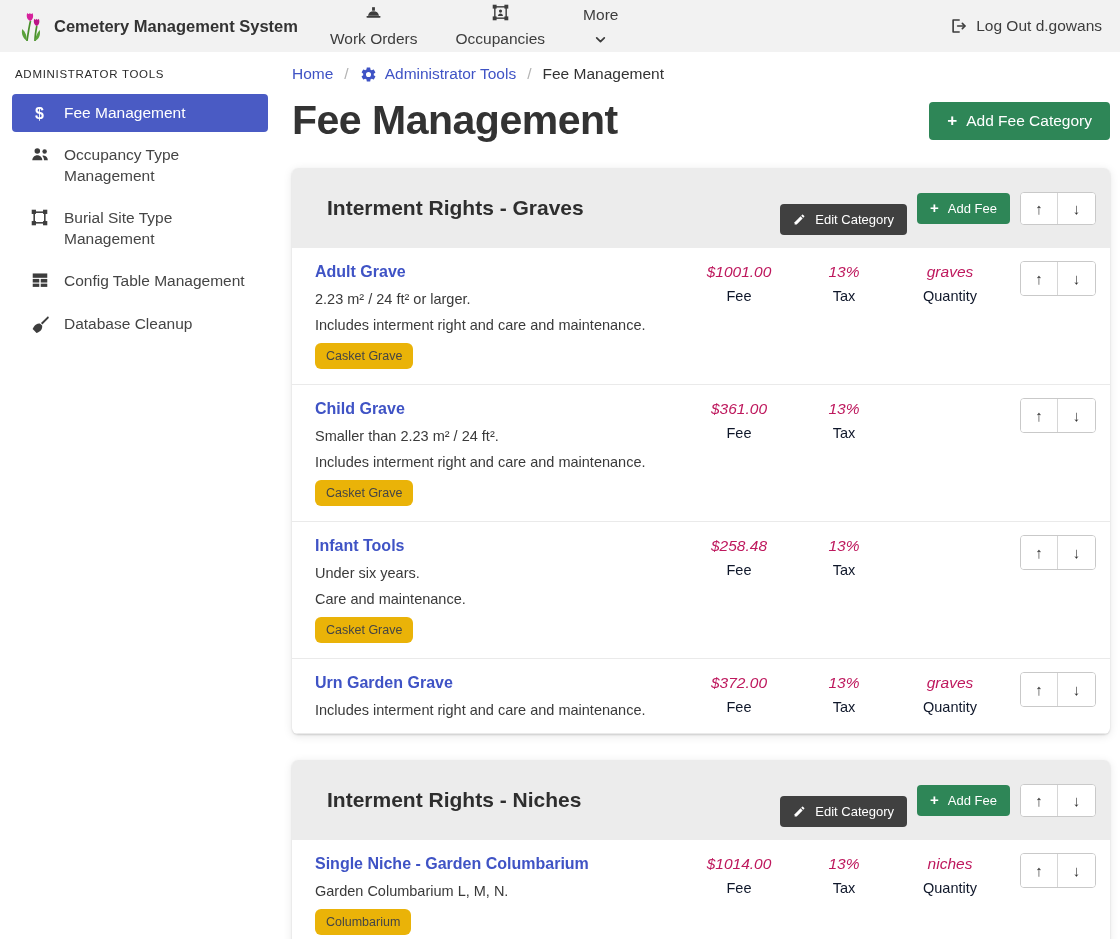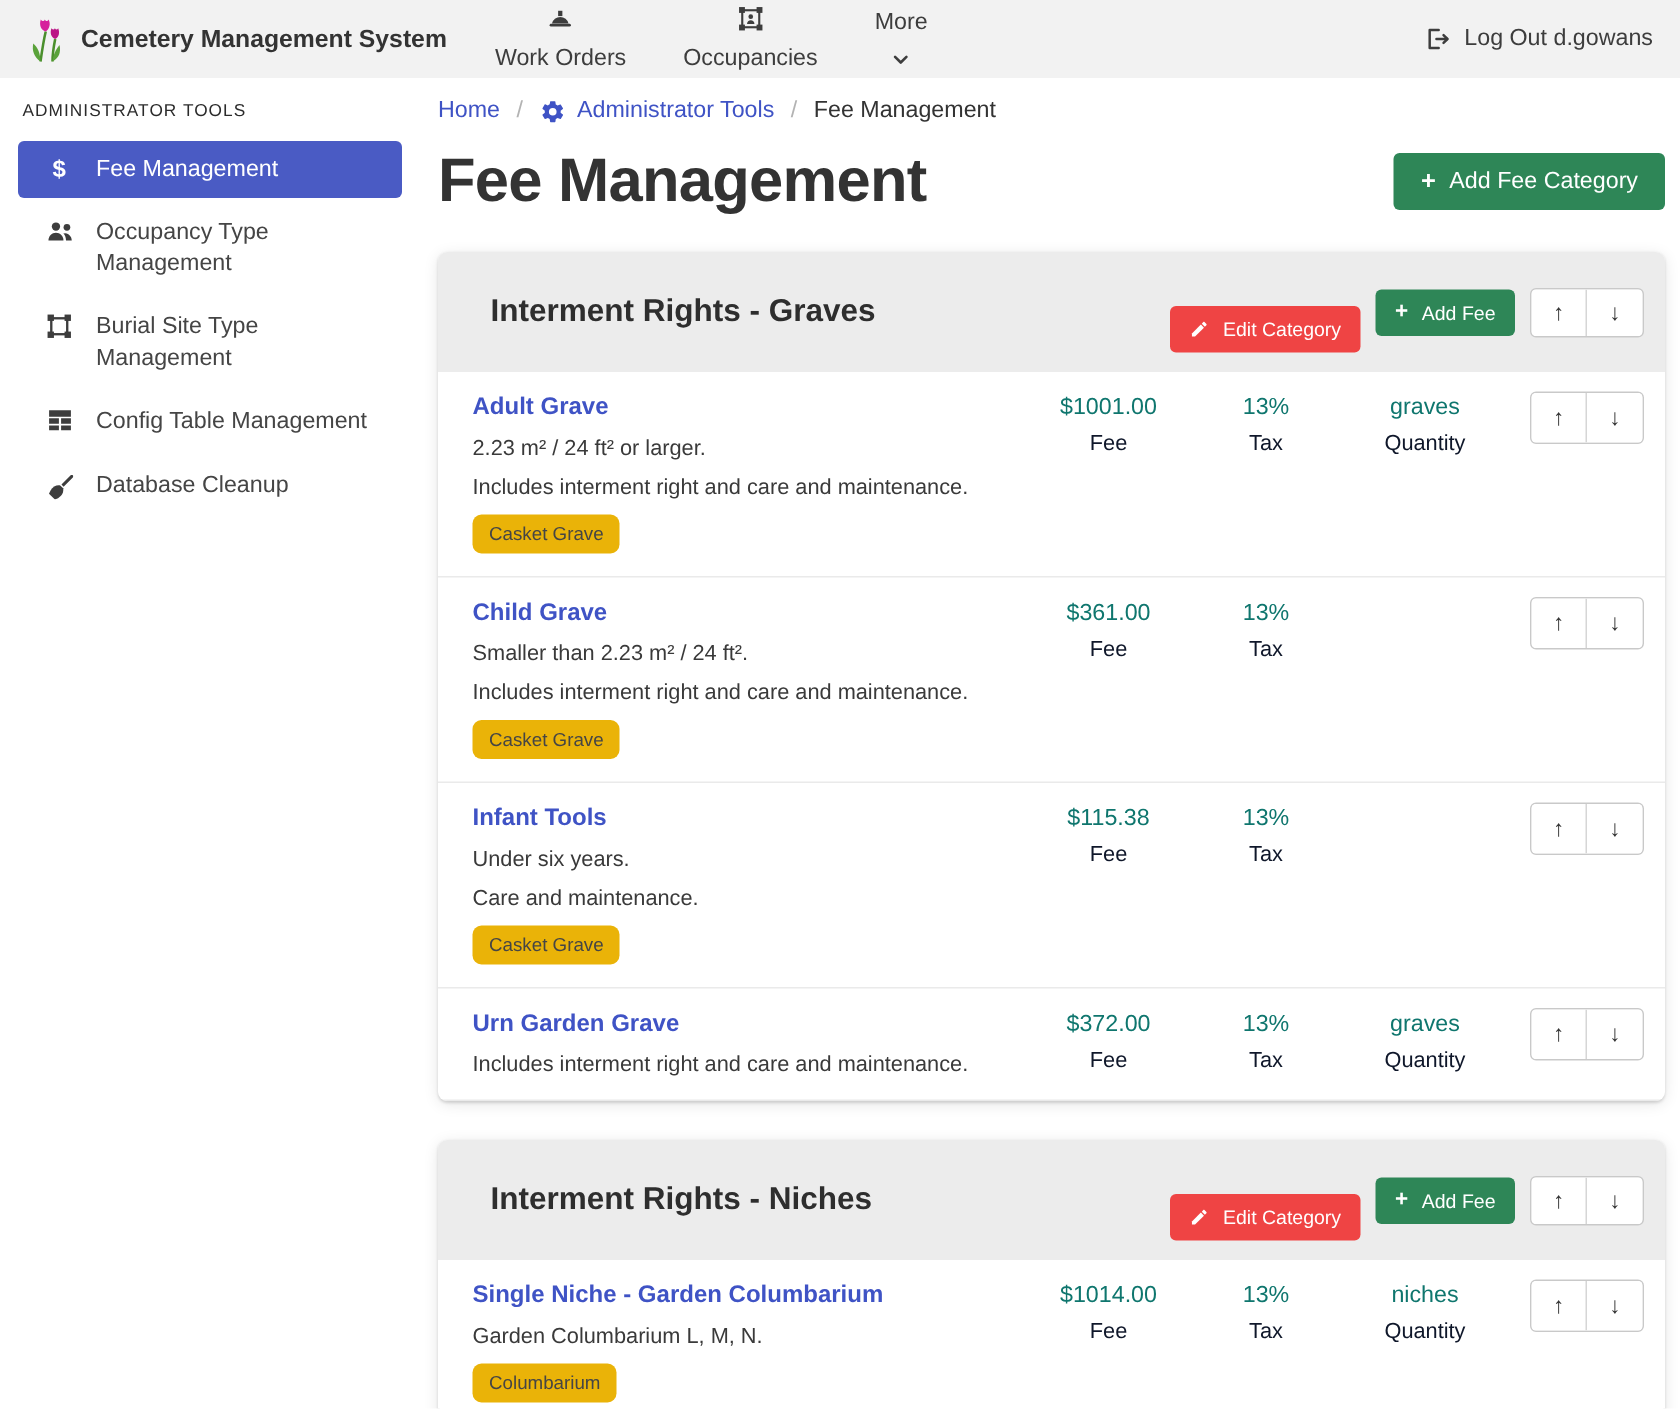--- a/index.html
+++ b/index.html
@@ -57,7 +57,7 @@
 
   .btn { border:none; border-radius:4px; color:#fff; display:inline-flex; align-items:center; gap:9px; cursor:pointer; font-family:inherit; }
   .btn-green { background:#2e8657; }
-  .btn-teal  { background:#ef4444;margin-top:23px; }
+  .btn-teal  { background:#404040;margin-top:23px; }
   .btn-lg { font-size:15.5px; padding:10px 18px; }
   .btn-sm { font-size:13px; padding:8px 13px; }
   .plus-glyph { font-size:17px; font-weight:bold; line-height:0.9; }

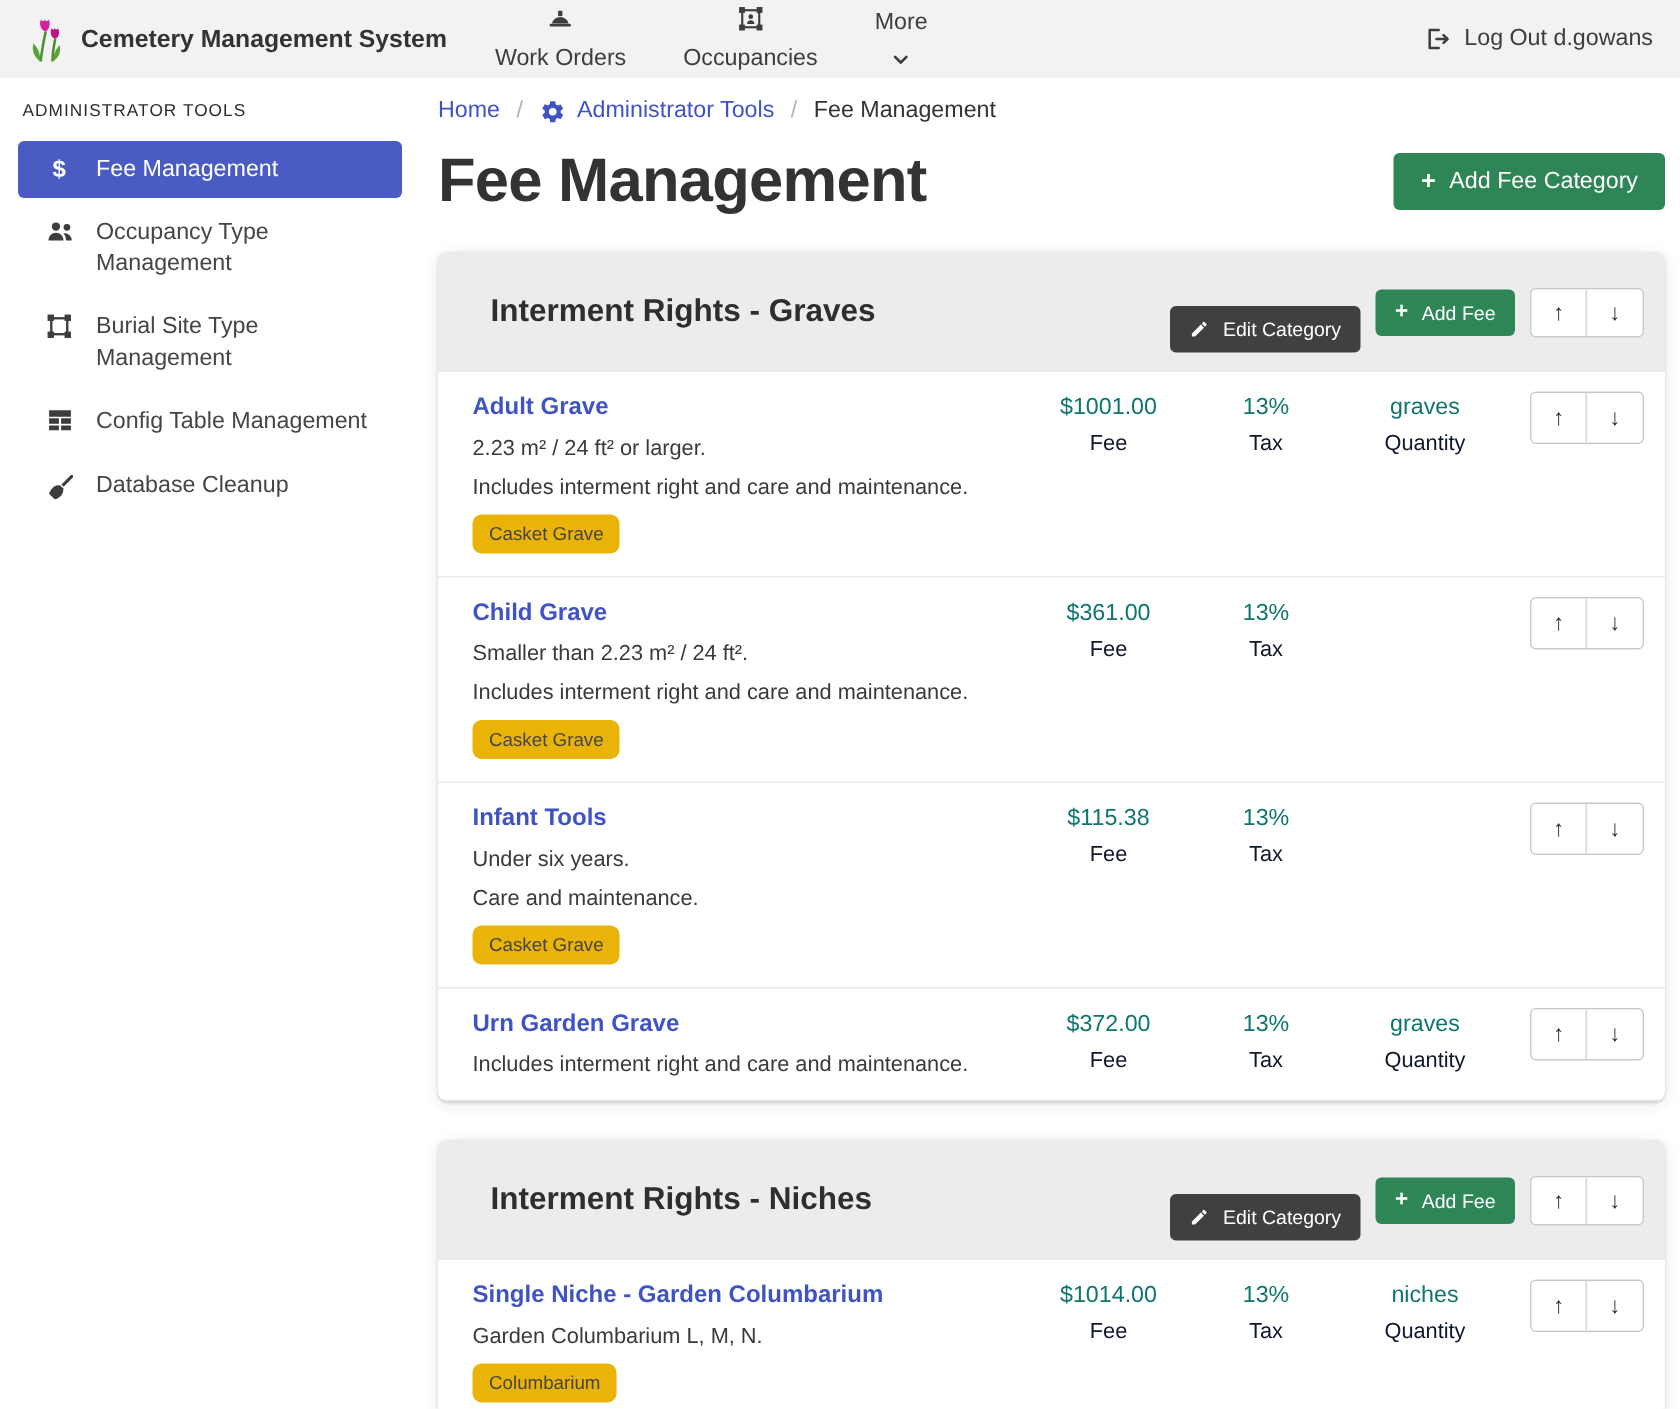--- a/index.html
+++ b/index.html
@@ -92,7 +92,7 @@
   }
   .fee-col { text-align:center; flex-shrink:0; padding-top:2px; }
   .col-fee { width:110px; } .col-tax { width:100px; } .col-qty { width:112px; }
-  .fee-val { font-size:15.5px; color:#0f766e; }
+  .fee-val { font-size:15.5px; color:#be185d;font-style:italic; }
   .fee-lbl { font-size:14.5px; color:#0f172a; margin-top:7px; }
   .row-actions { margin-left:14px; flex-shrink:0; }
   .row-actions .ud-btn { height:33px; }

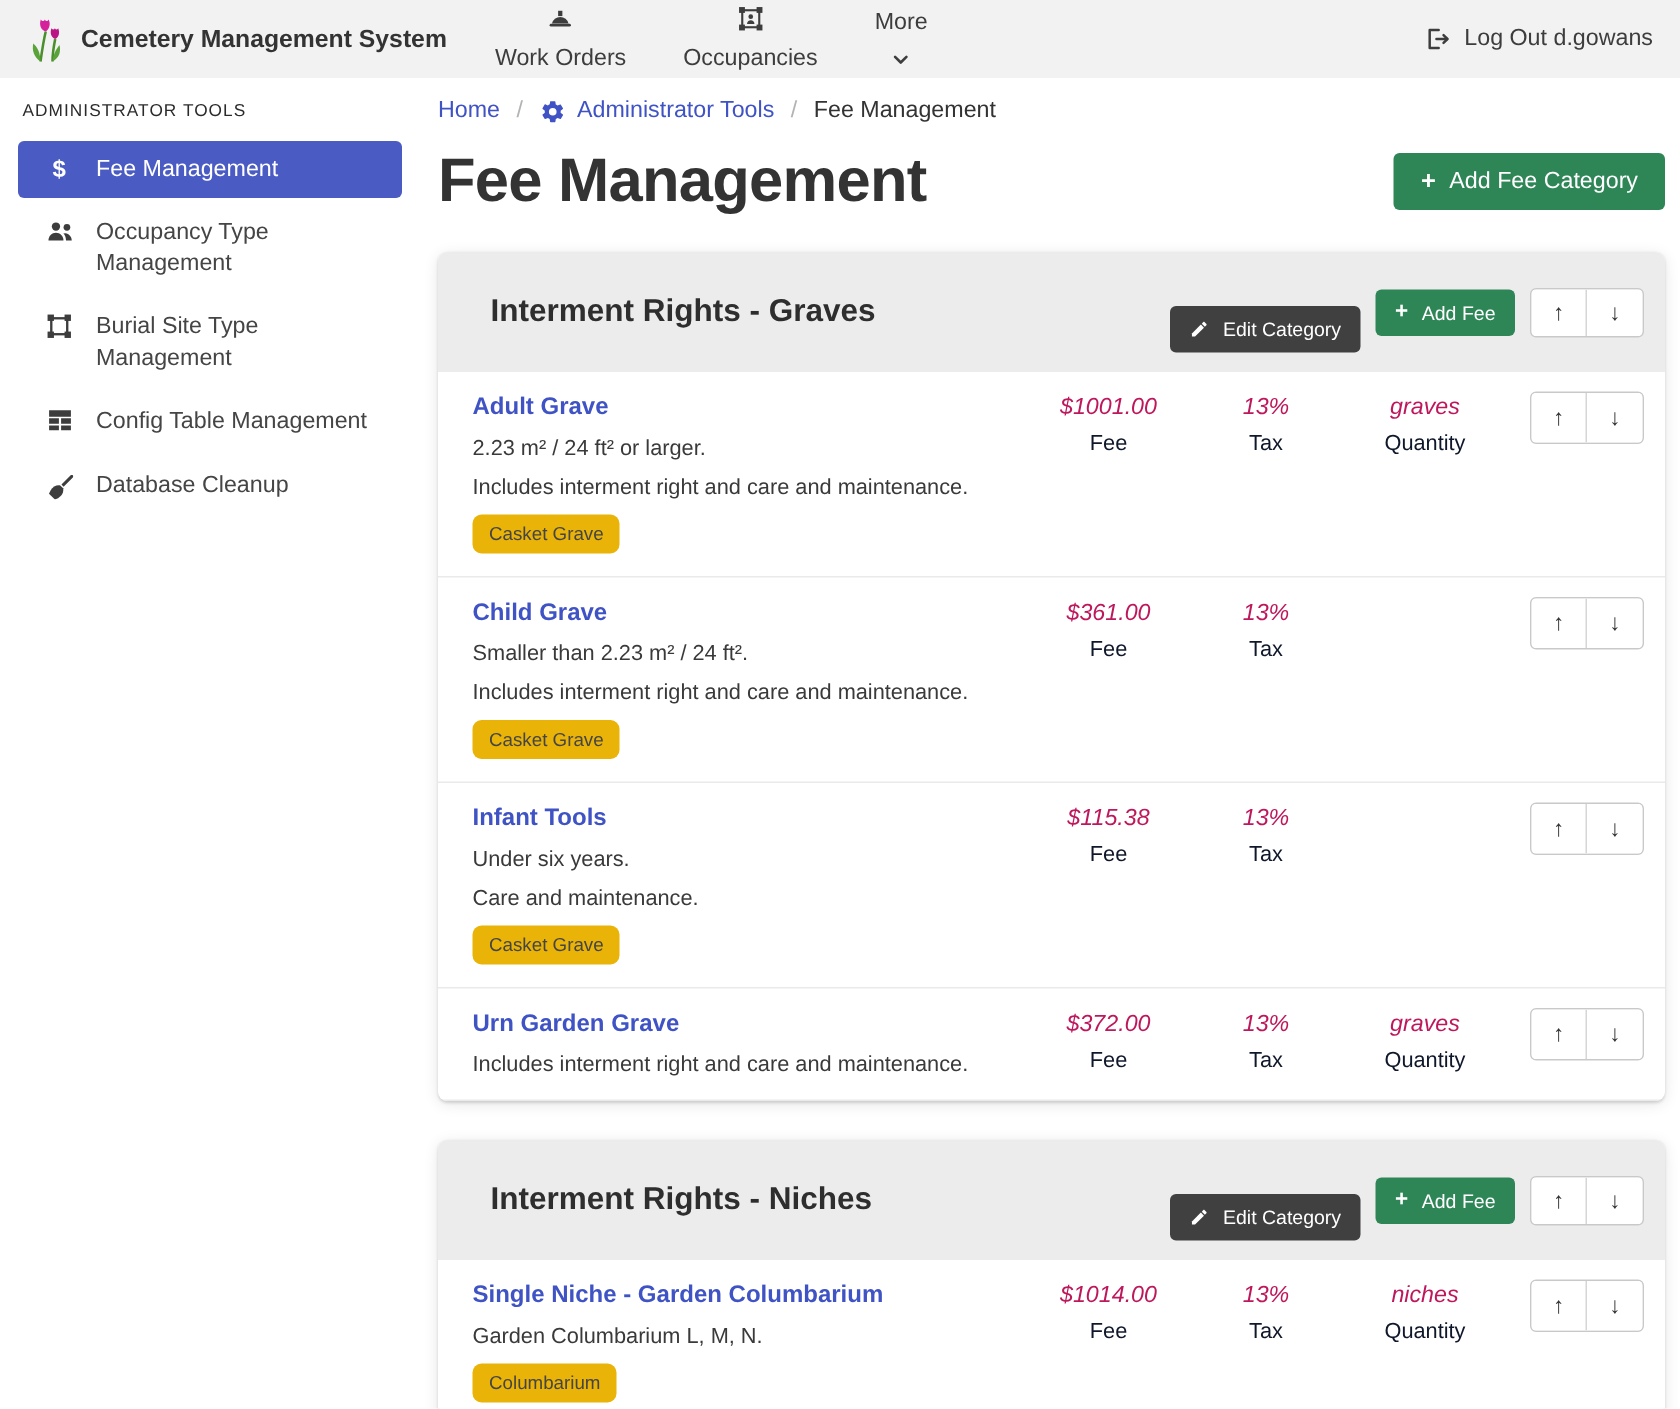--- a/index.html
+++ b/index.html
@@ -326,7 +326,7 @@
       <div><span class="badge">Casket Grave</span></div>
     </div>
     <div class="fee-col col-fee">
-      <div class="fee-val">$115.38</div>
+      <div class="fee-val">$258.48</div>
       <div class="fee-lbl">Fee</div>
     </div>
     <div class="fee-col col-tax">

